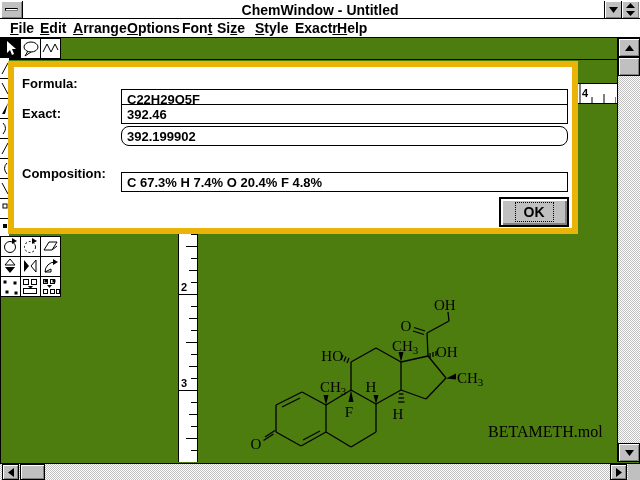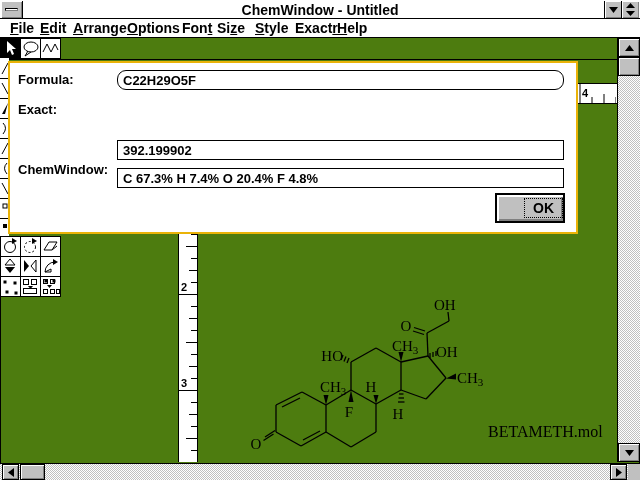--- a/index.html
+++ b/index.html
@@ -39,7 +39,7 @@
   .tb-grid{position:absolute;left:0;top:236px;width:61px;height:61px;background:#fff;}
   
   .dialog{position:absolute;left:8px;top:61px;width:570px;height:173px;background:#fff;
-          border:2px solid #eab308;box-sizing:border-box;z-index:20;}
+          border:6px solid #eab308;box-sizing:border-box;z-index:20;}
   .dlg-label{position:absolute;left:8px;height:20px;line-height:20px;font-weight:bold;font-size:13px;color:#000;}
   .dlg-input{position:absolute;left:107px;width:447px;height:20px;border:1px solid #000;background:#fff;
              font-family:"Liberation Sans",sans-serif;font-weight:bold;font-size:13px;color:#000;

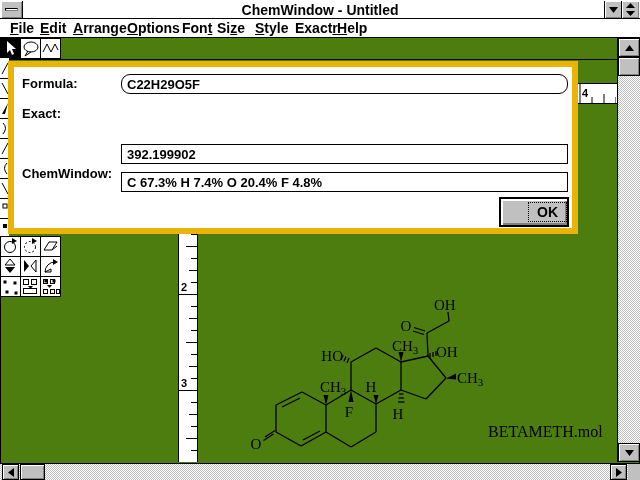--- a/index.html
+++ b/index.html
@@ -322,7 +322,7 @@
 
   <div class="dialog">
     <div class="dlg-label" style="top:7px">Formula:</div>
-    <input class="dlg-input" style="top: 7px; border-radius: 9px;" value="C22H29O5F">
+    <input class="dlg-input" style="top: 22px;" value="C22H29O5F">
     <div class="dlg-label" style="top:37px">Exact:</div>
     <input class="dlg-input" style="top: 77px;" value="392.199902">
     <div class="dlg-label" style="top:97px">ChemWindow:</div>

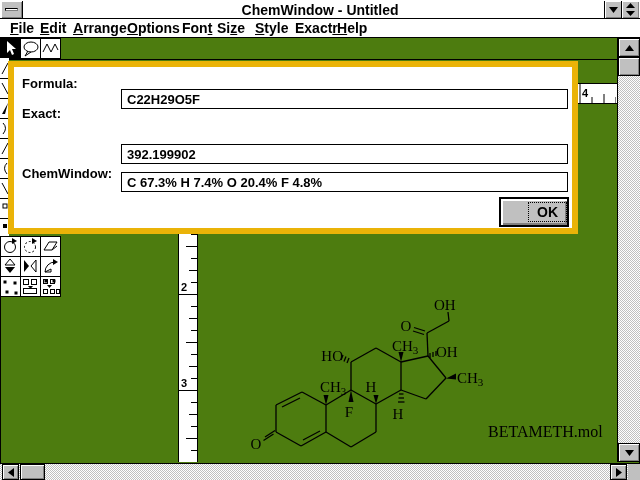--- a/index.html
+++ b/index.html
@@ -324,6 +324,7 @@
     <div class="dlg-label" style="top:7px">Formula:</div>
     <input class="dlg-input" style="top: 22px;" value="C22H29O5F">
     <div class="dlg-label" style="top:37px">Exact:</div>
+    <input class="dlg-input" style="top: 37px;" value="392.46">
     <input class="dlg-input" style="top: 77px;" value="392.199902">
     <div class="dlg-label" style="top:97px">ChemWindow:</div>
     <input class="dlg-input" style="top: 105px;" value="C 67.3% H 7.4% O 20.4% F 4.8%">

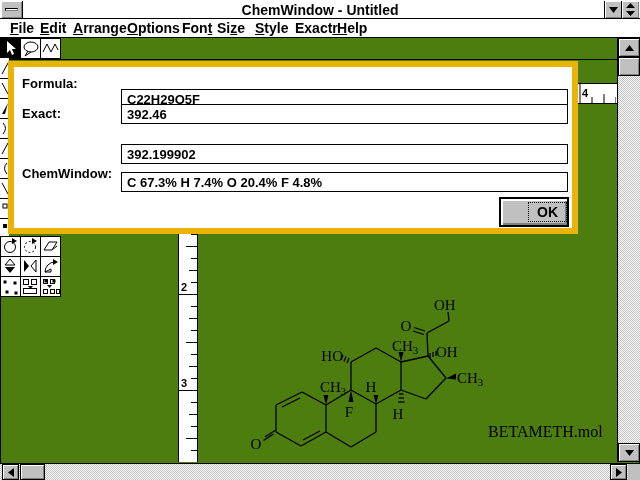--- a/index.html
+++ b/index.html
@@ -325,7 +325,7 @@
     <input class="dlg-input" style="top: 22px;" value="C22H29O5F">
     <div class="dlg-label" style="top:37px">Exact:</div>
     <input class="dlg-input" style="top: 37px;" value="392.46">
-    <input class="dlg-input" style="top: 77px;" value="392.199902">
+    <input class="dlg-input" style="top: 59px; border-radius: 8px;" value="392.199902">
     <div class="dlg-label" style="top:97px">ChemWindow:</div>
     <input class="dlg-input" style="top: 105px;" value="C 67.3% H 7.4% O 20.4% F 4.8%">
     <button class="okbtn">

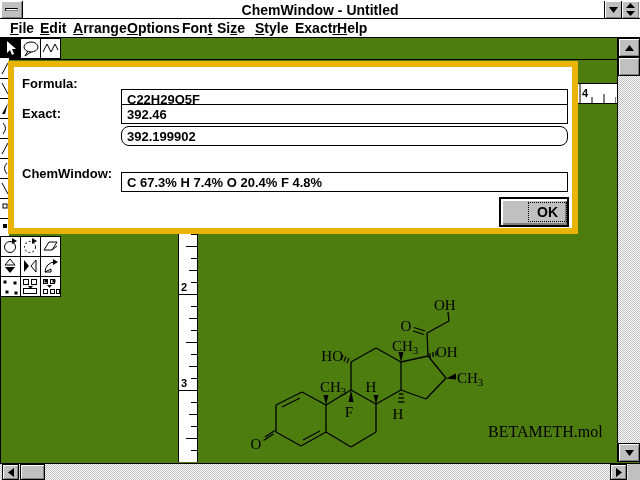--- a/index.html
+++ b/index.html
@@ -326,7 +326,7 @@
     <div class="dlg-label" style="top:37px">Exact:</div>
     <input class="dlg-input" style="top: 37px;" value="392.46">
     <input class="dlg-input" style="top: 59px; border-radius: 8px;" value="392.199902">
-    <div class="dlg-label" style="top:97px">ChemWindow:</div>
+    <div class="dlg-label" style="top:97px">Composition:</div>
     <input class="dlg-input" style="top: 105px;" value="C 67.3% H 7.4% O 20.4% F 4.8%">
     <button class="okbtn">
       <span class="focus">OK</span>

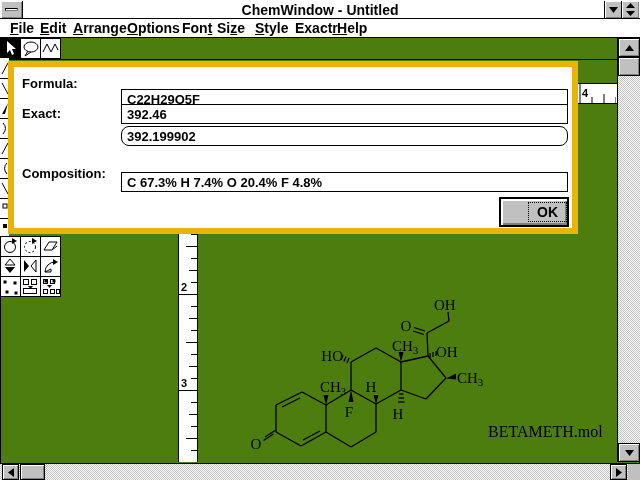--- a/index.html
+++ b/index.html
@@ -48,7 +48,7 @@
          border:2px solid #000;box-sizing:border-box;
          box-shadow:inset 2px 2px 0 #fff,inset -2px -2px 0 #808080;
          font-family:"Liberation Sans",sans-serif;font-weight:bold;font-size:14px;color:#000;
-         display:flex;align-items:center;justify-content:flex-end;padding:0;}
+         display:flex;align-items:center;justify-content:center;padding:0;}
   .okbtn .focus{border:1px dotted #000;padding:1px 8px;}
   
   .checker{background-color:#c0c0c0;

